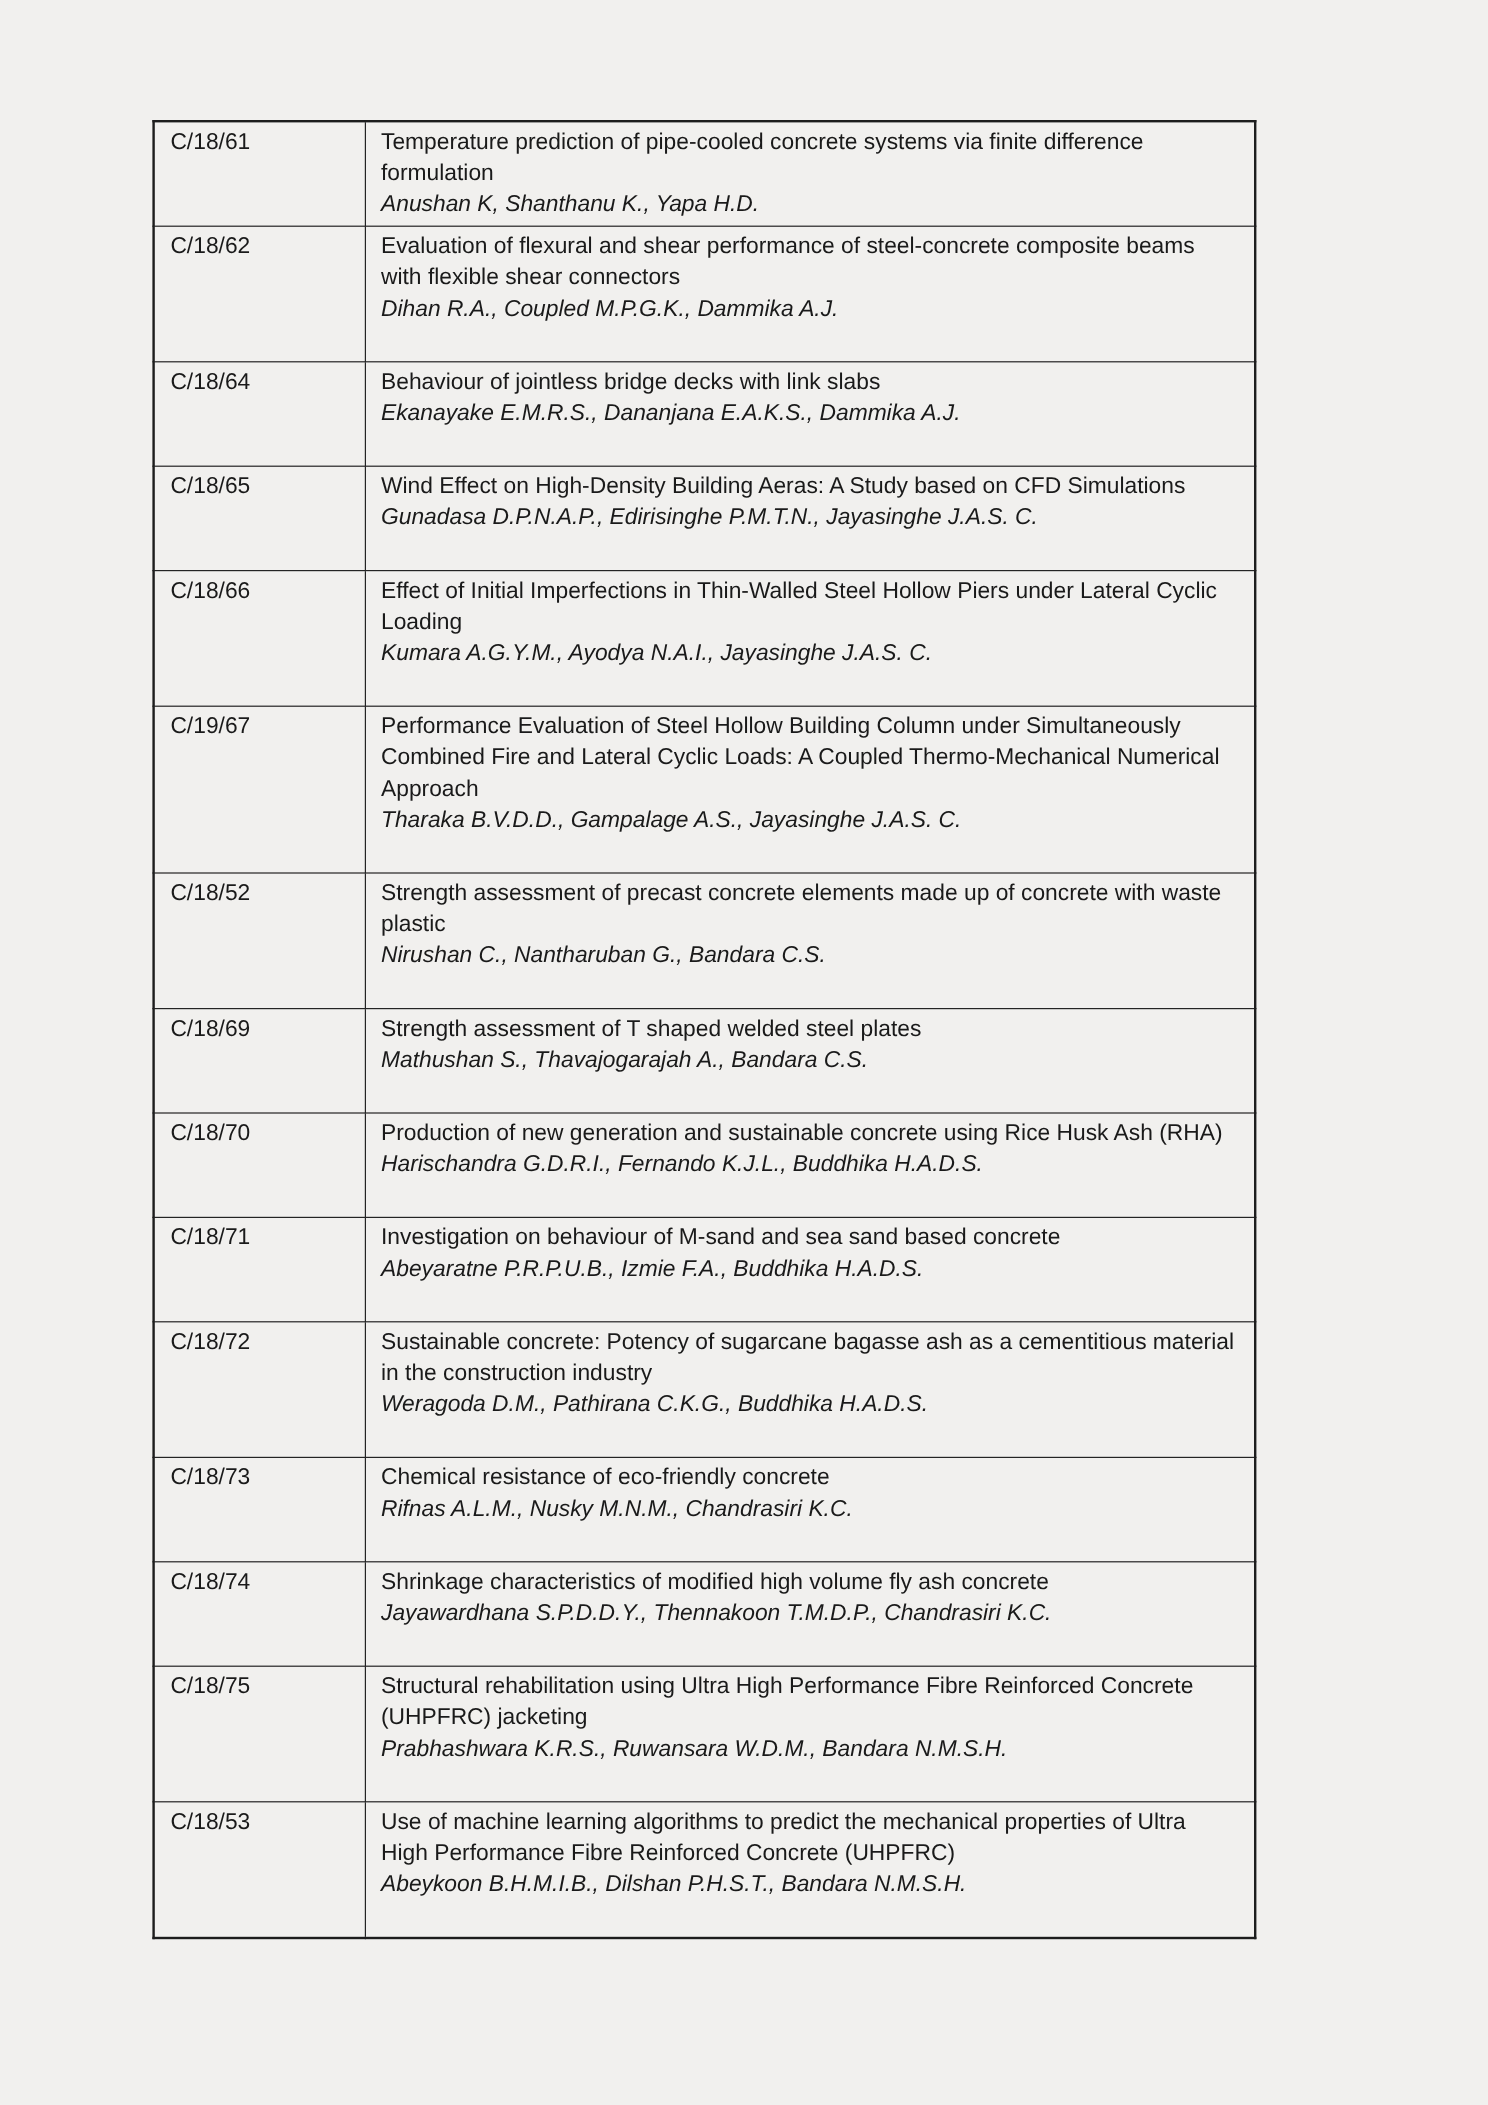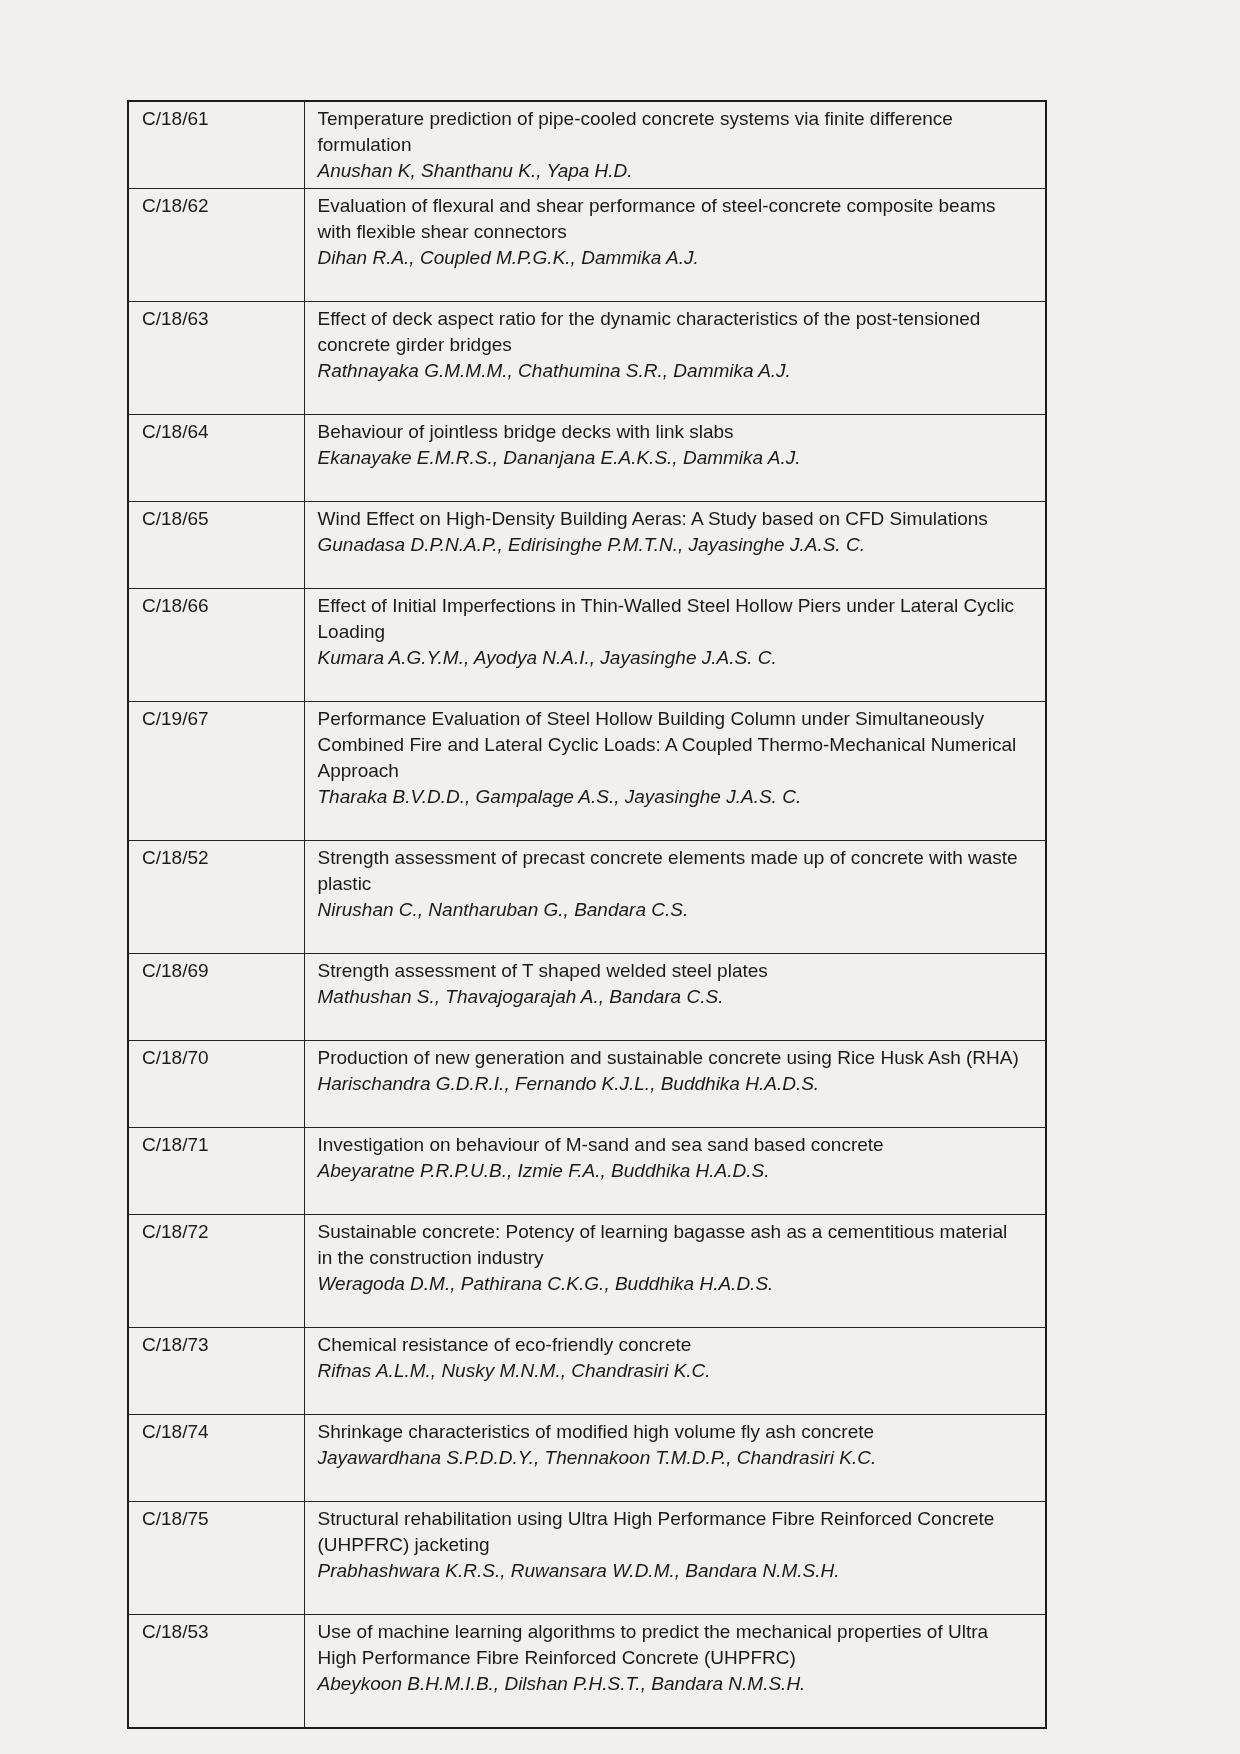--- a/index.html
+++ b/index.html
@@ -78,14 +78,6 @@
               <div class="title">Evaluation of flexural and shear performance of steel-concrete composite beams
 with flexible shear connectors</div>
               <div class="authors">Dihan R.A., Coupled M.P.G.K., Dammika A.J.</div>
-            </td>
-          </tr>
-          <tr>
-            <td class="code-cell"><span>C/18/63</span></td>
-            <td class="paper-cell">
-              <div class="title">Effect of deck aspect ratio for the dynamic characteristics of the post-tensioned
-concrete girder bridges</div>
-              <div class="authors">Rathnayaka G.M.M.M., Chathumina S.R., Dammika A.J.</div>
             </td>
           </tr>
           <tr>

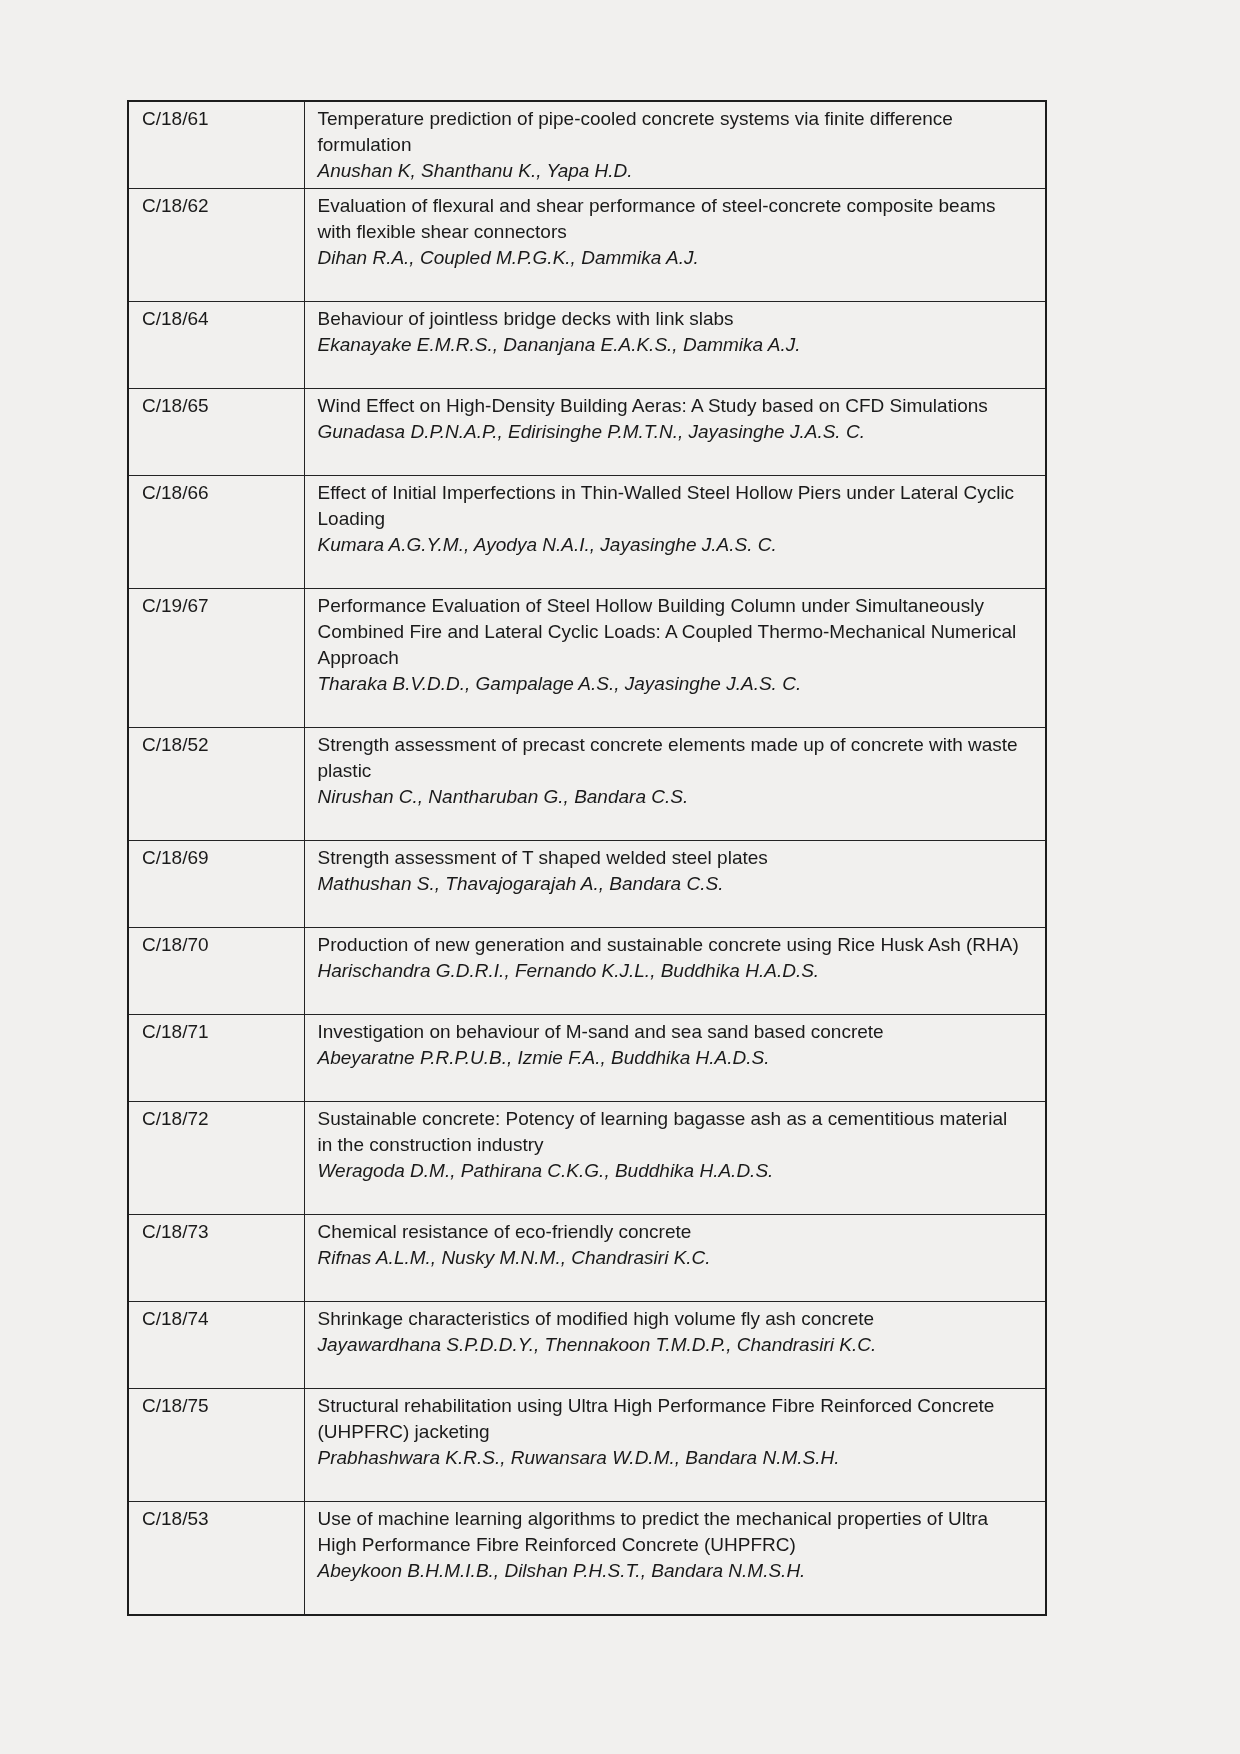--- a/index.html
+++ b/index.html
@@ -143,7 +143,7 @@
           <tr>
             <td class="code-cell"><span>C/18/72</span></td>
             <td class="paper-cell">
-              <div class="title">Sustainable concrete: Potency of learning bagasse ash as a cementitious material
+              <div class="title">Sustainable concrete: Potency of sugarcane bagasse ash as a cementitious material
 in the construction industry</div>
               <div class="authors">Weragoda D.M., Pathirana C.K.G., Buddhika H.A.D.S.</div>
             </td>

